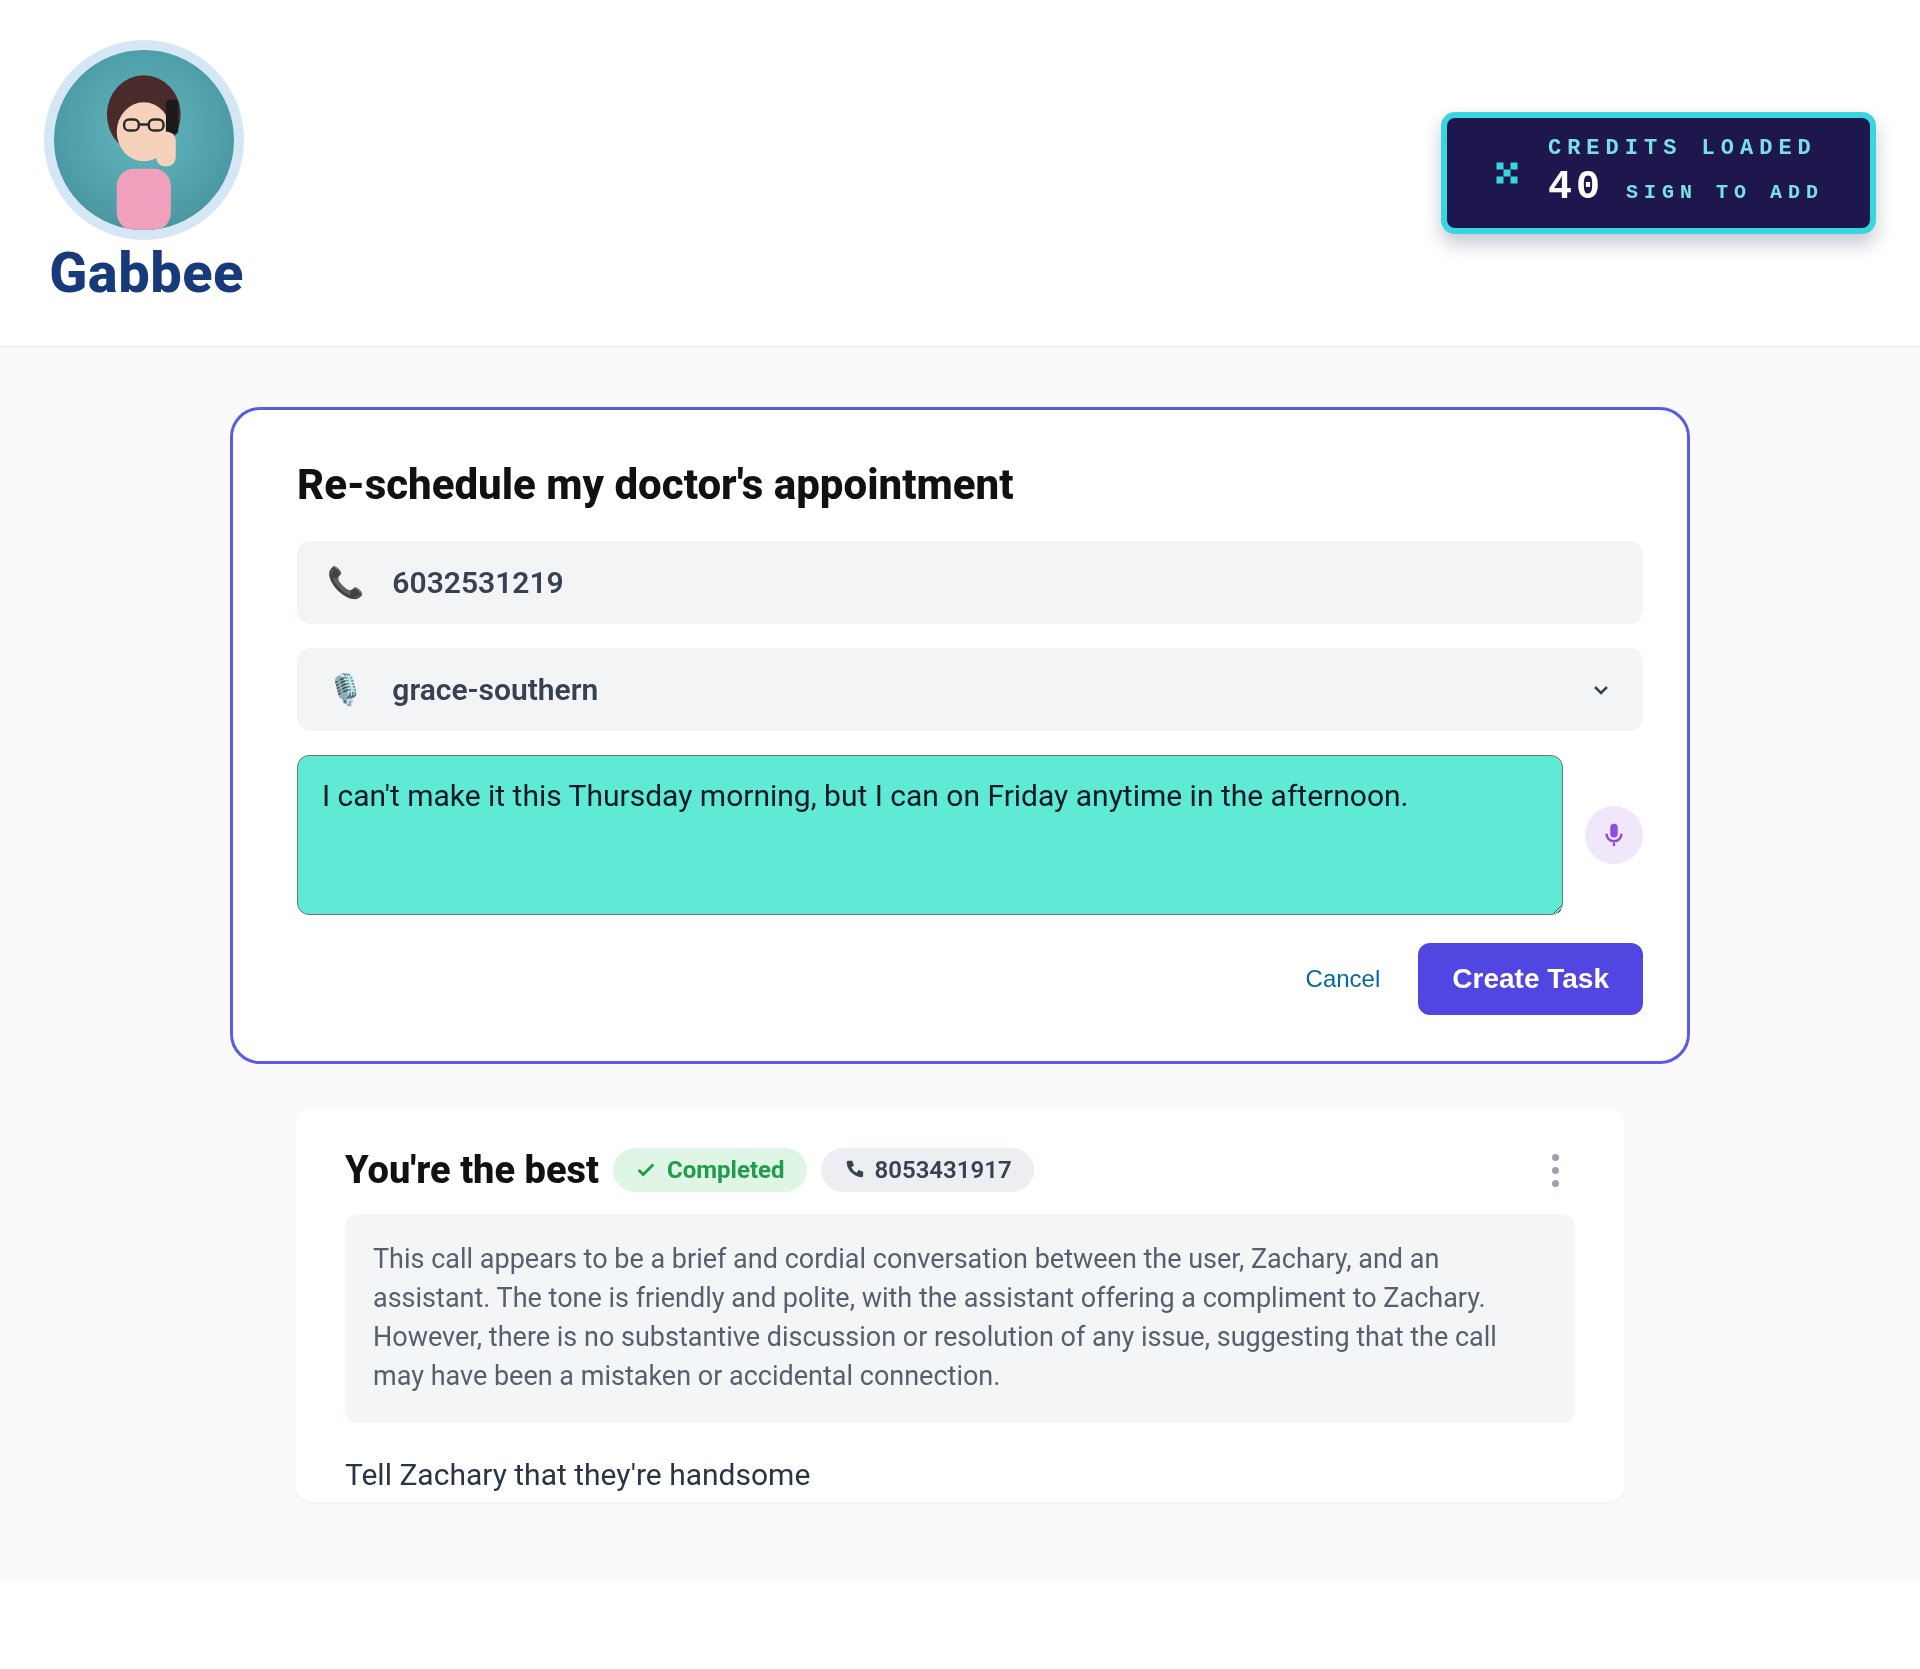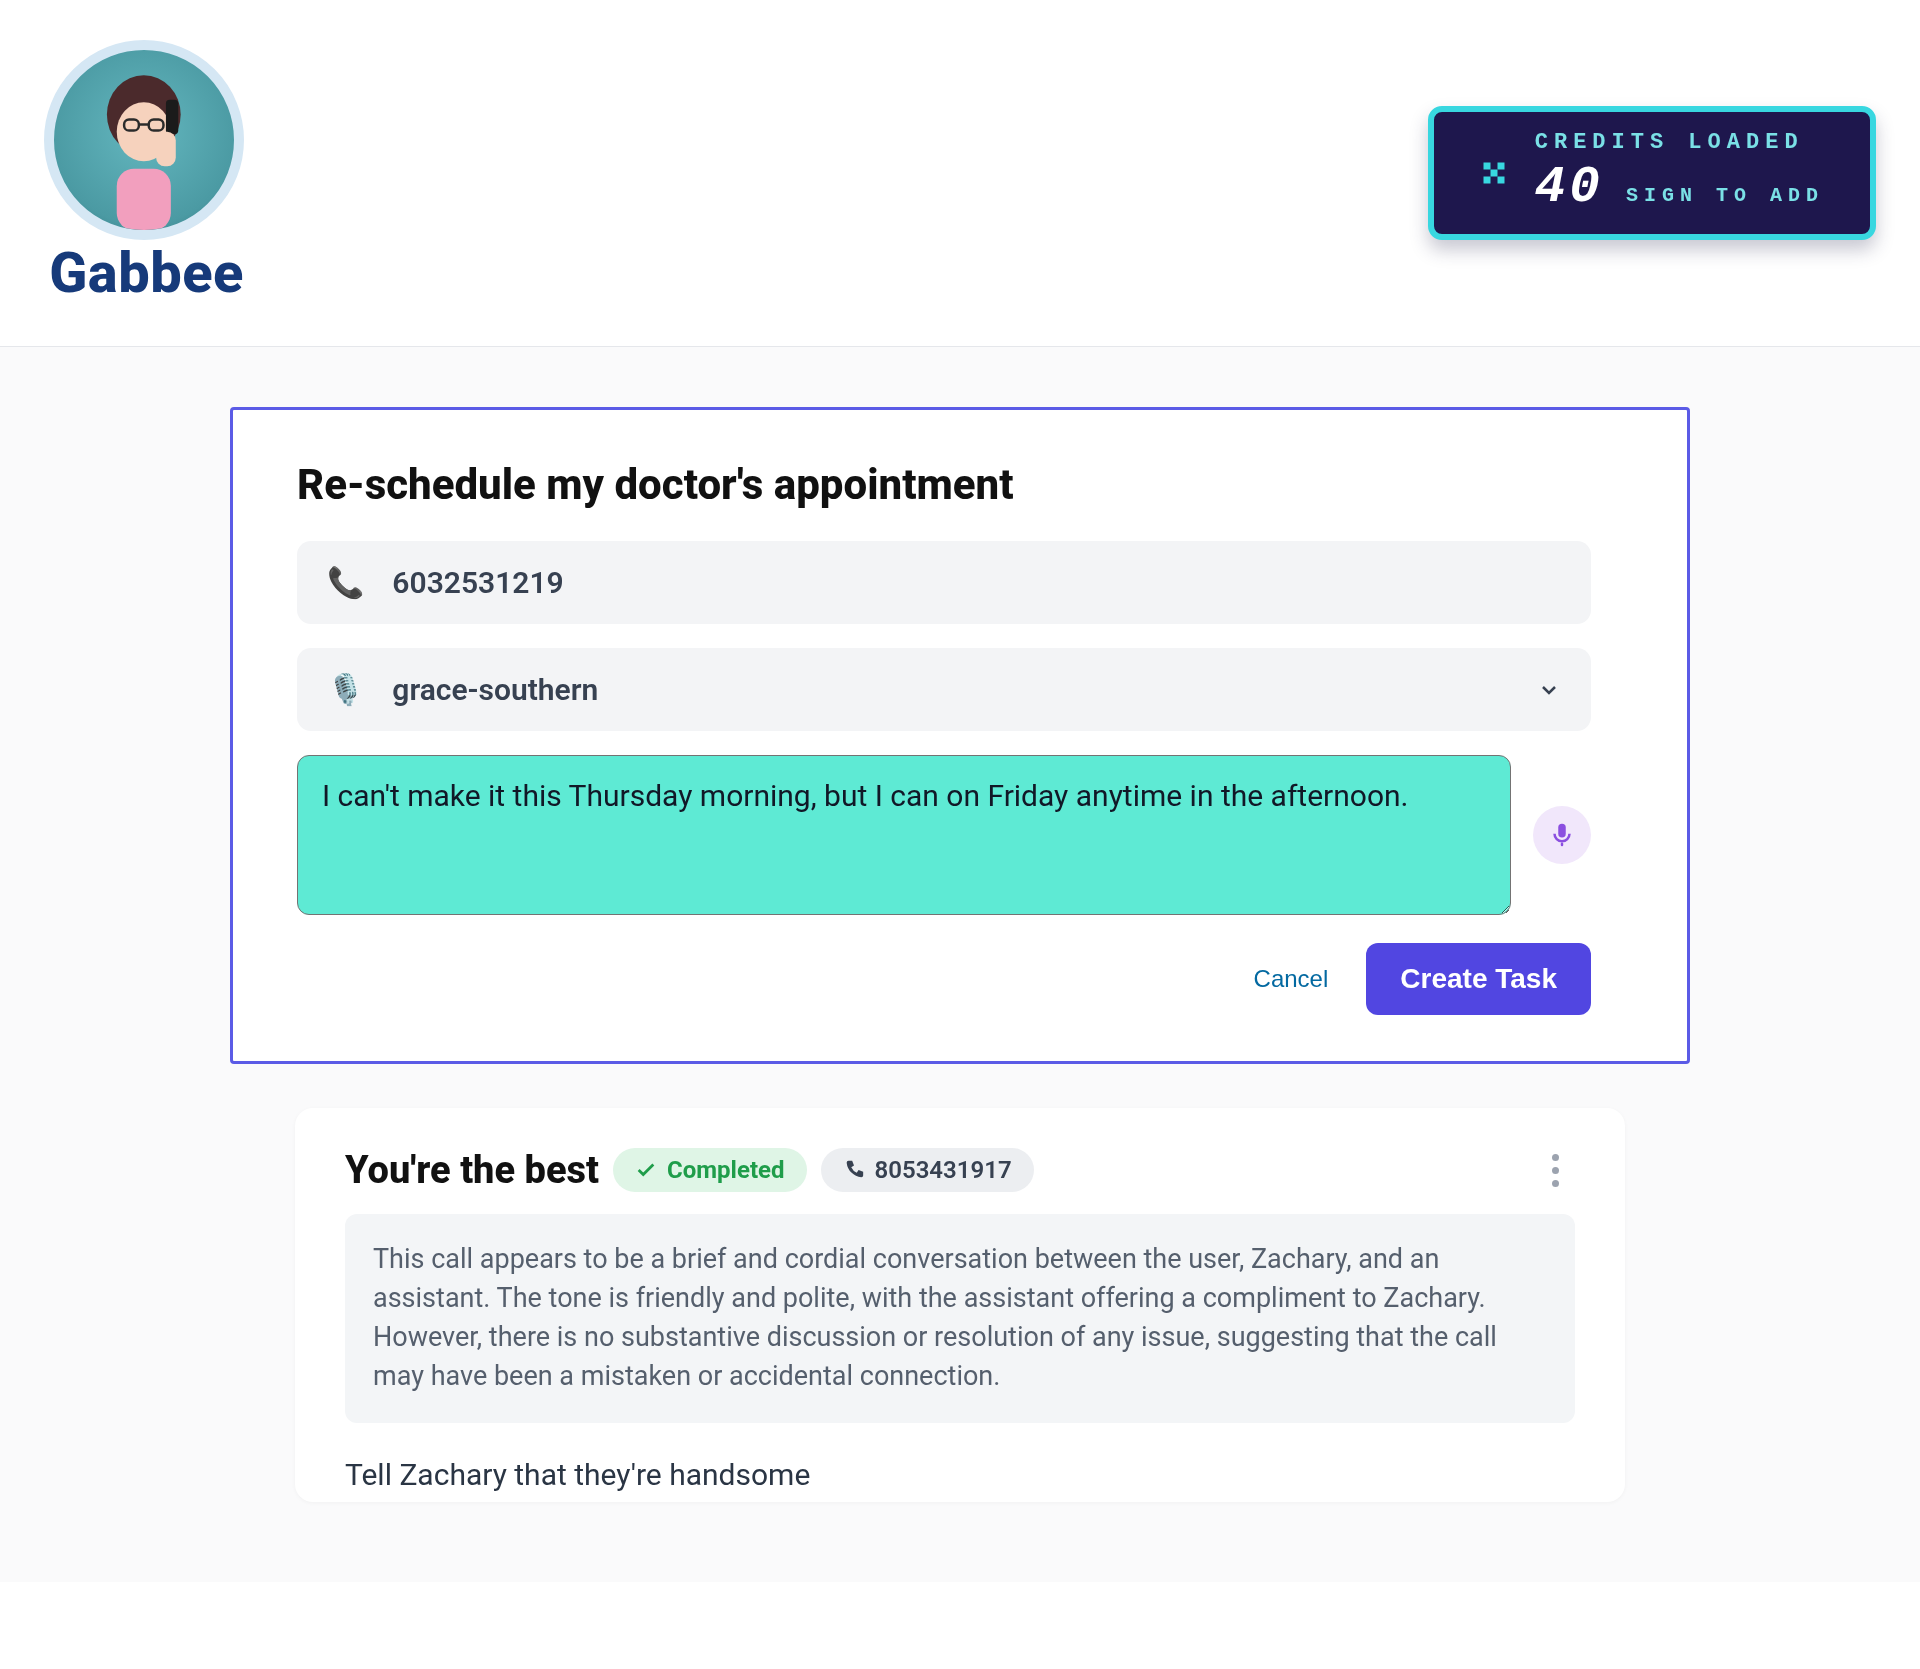--- a/index.html
+++ b/index.html
@@ -77,11 +77,10 @@
   }
   .credits-count {
     color: #fff;
-    font-size: 51px;
+    font-size: 40px;
     font-weight: 800;
     letter-spacing: 4px;
     font-family: "Courier New", monospace;
-    font-style: italic;
   }
   .credits-sub {
     color: #7ae0e6;

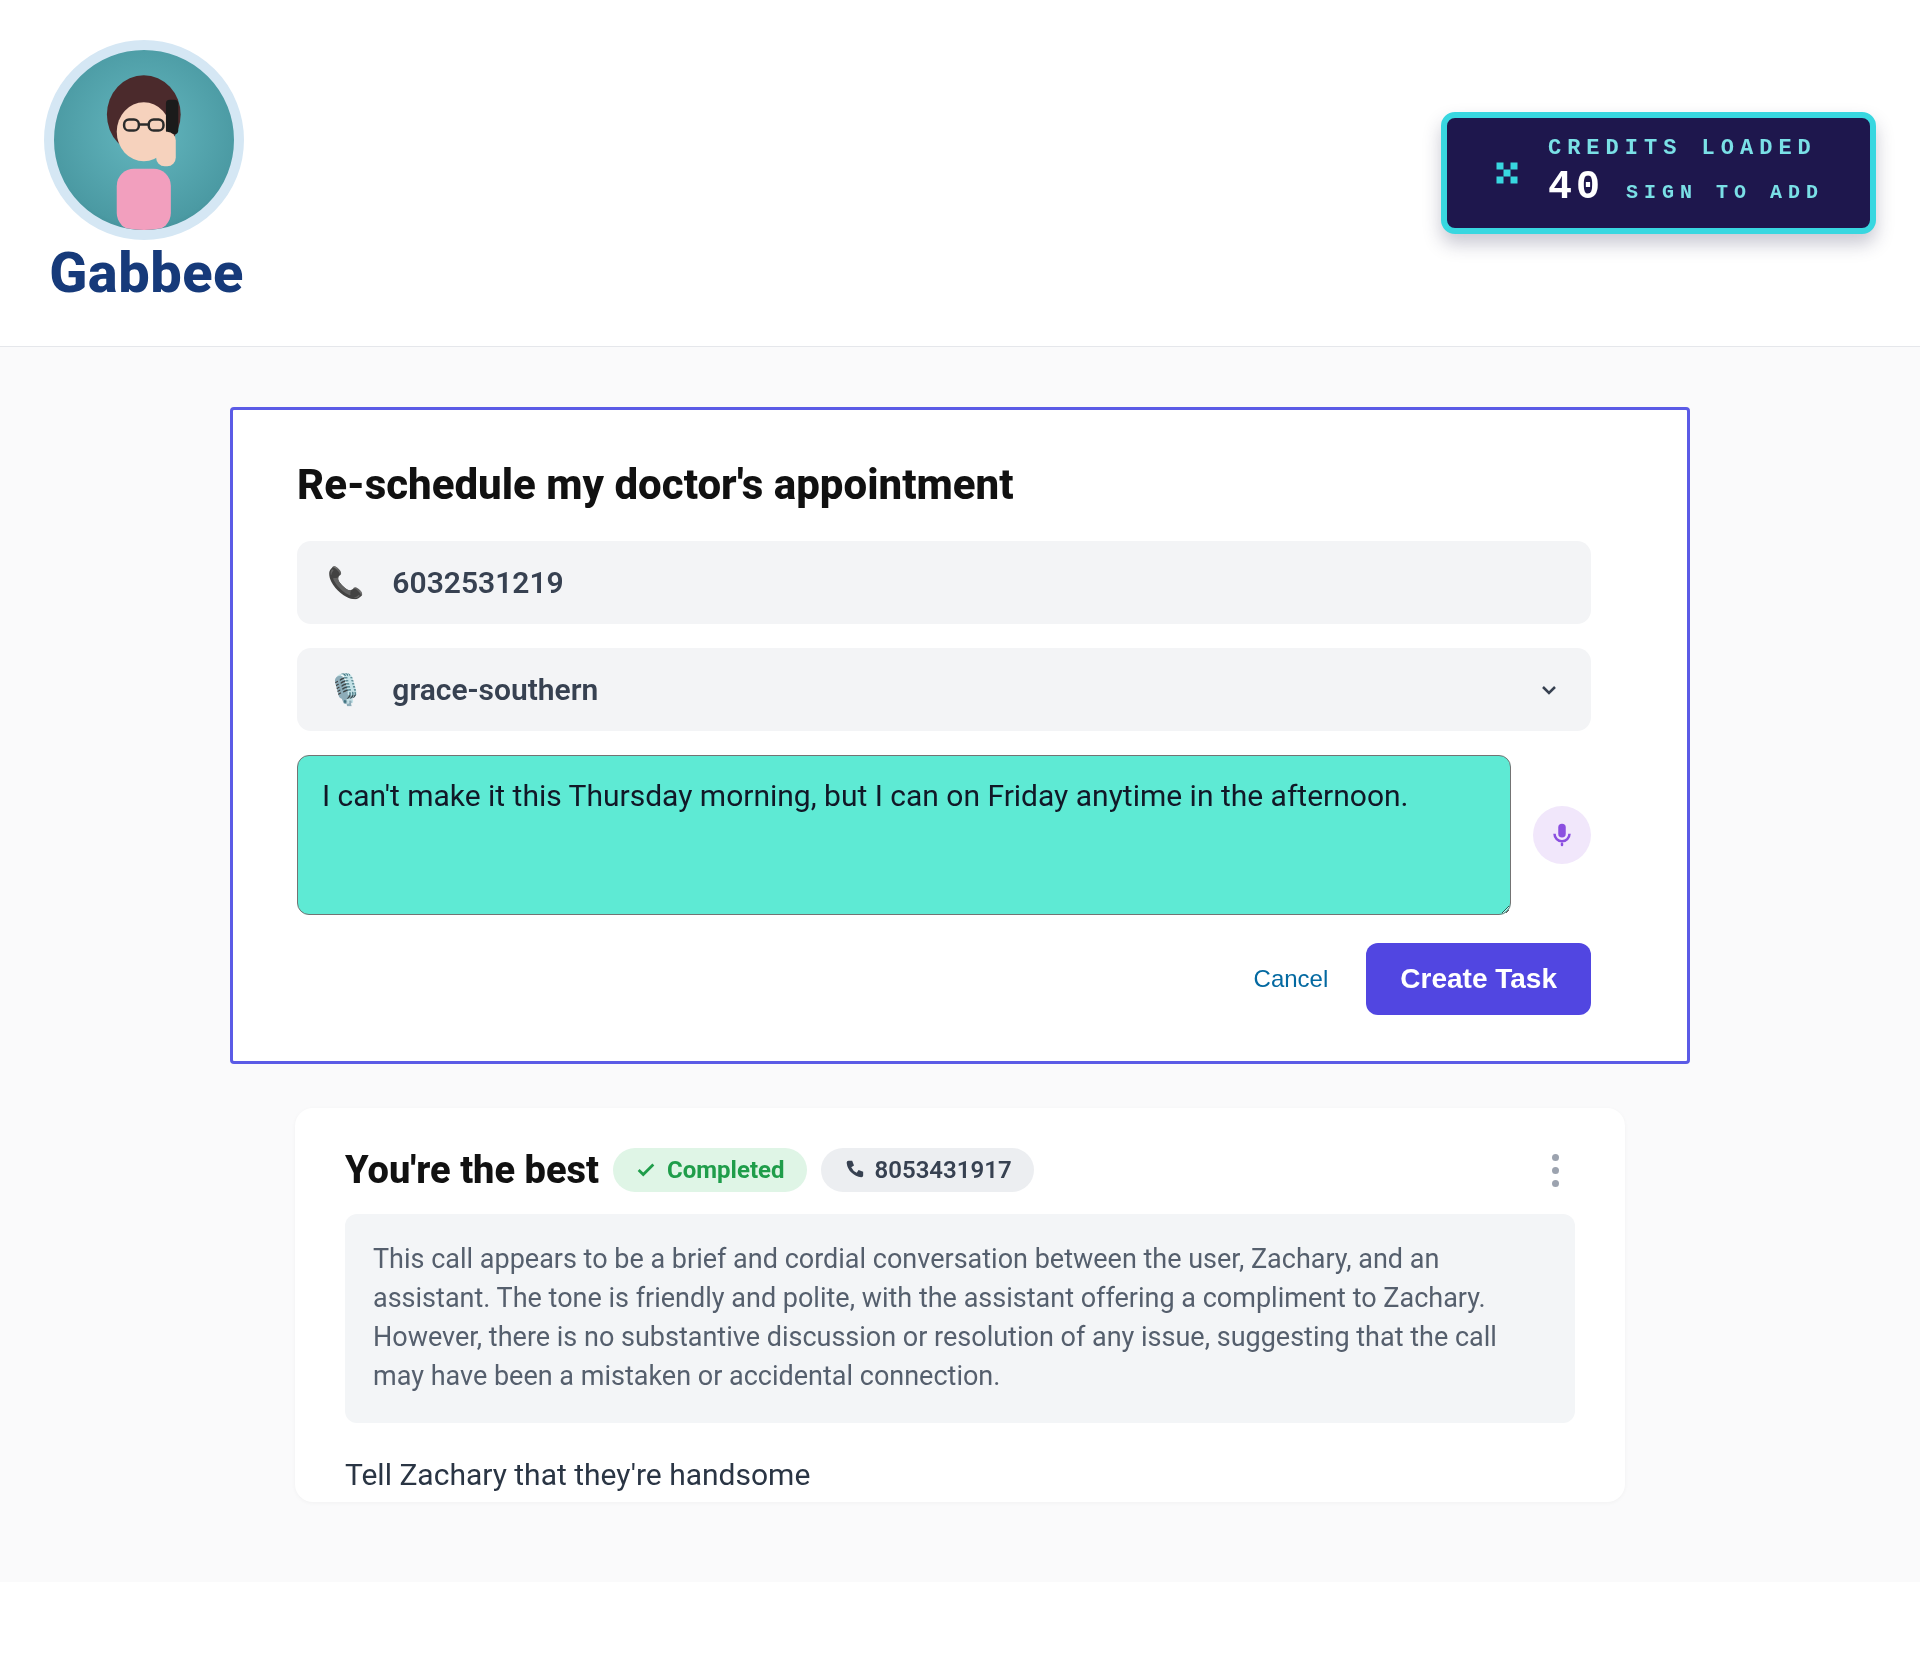--- a/index.html
+++ b/index.html
@@ -123,8 +123,8 @@
     width: 1460px;
     background: #fff;
     border: 3px solid #5b5be6;
-    border-radius: 4px;
-    padding: 50px 96px 46px 64px;
+    border-radius: 30px;
+    padding: 50px 44px 46px 64px;
   }
   .card-title {
     font-size: 42px;

